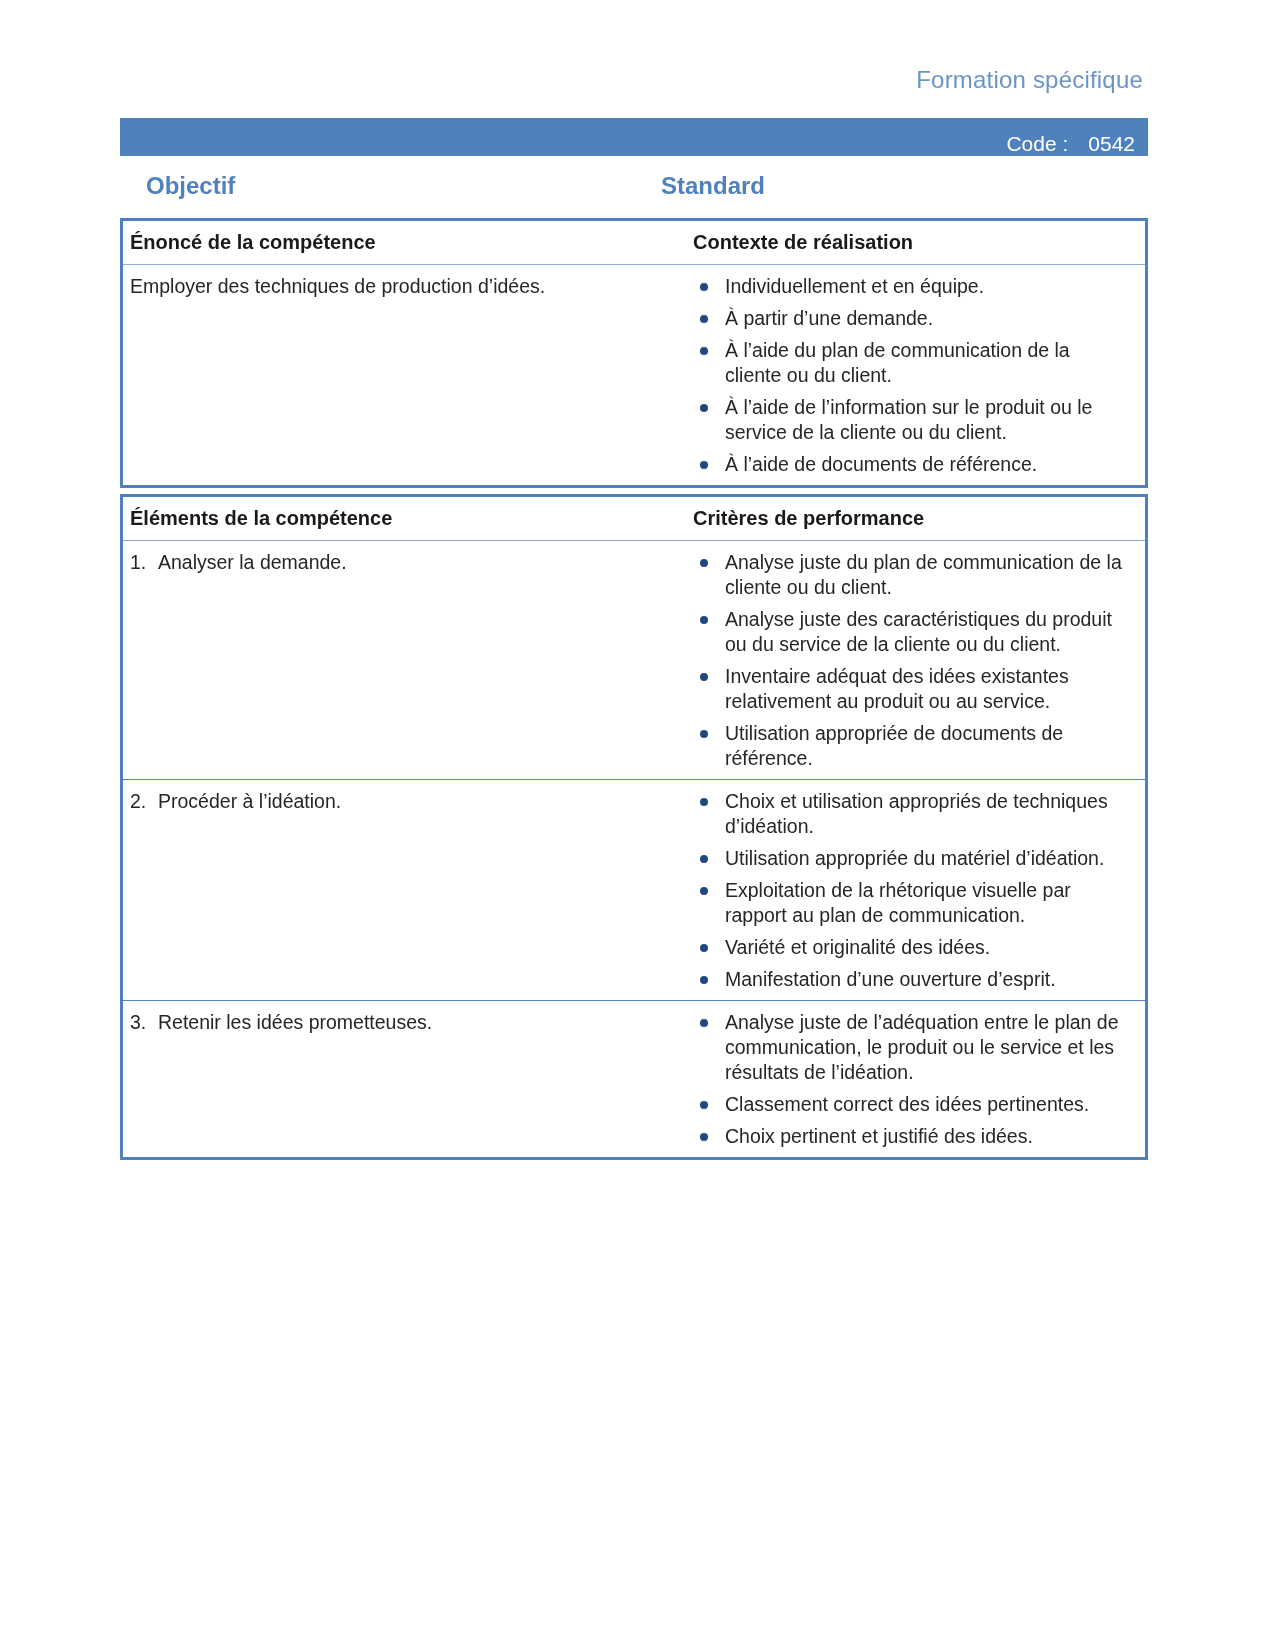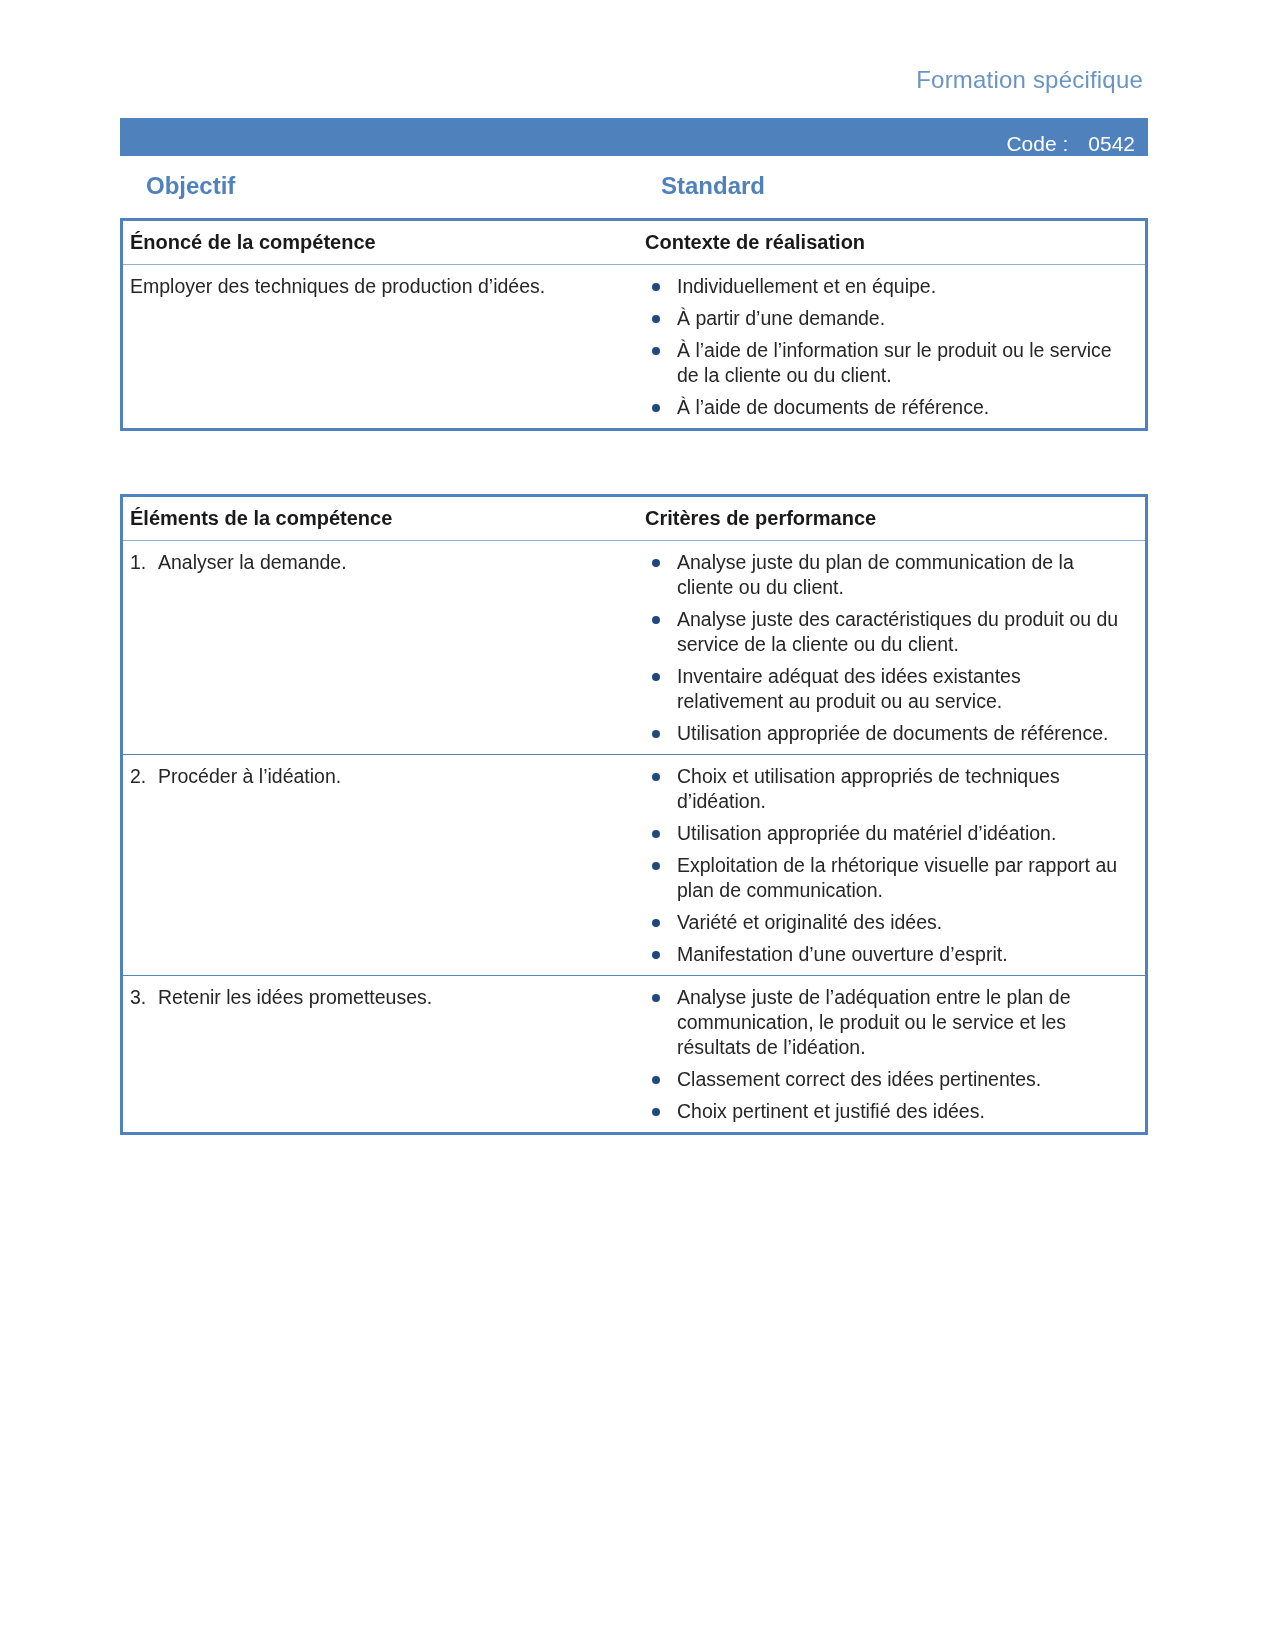--- a/index.html
+++ b/index.html
@@ -46,6 +46,7 @@
   .thead,.trow{
     display:grid;
     grid-template-columns:522px 1fr;
+    gap:48px;
   }
   .thead{border-bottom:1px solid #8fb0d6;}
   .trow + .trow{border-top:1.5px solid #5585bd;}

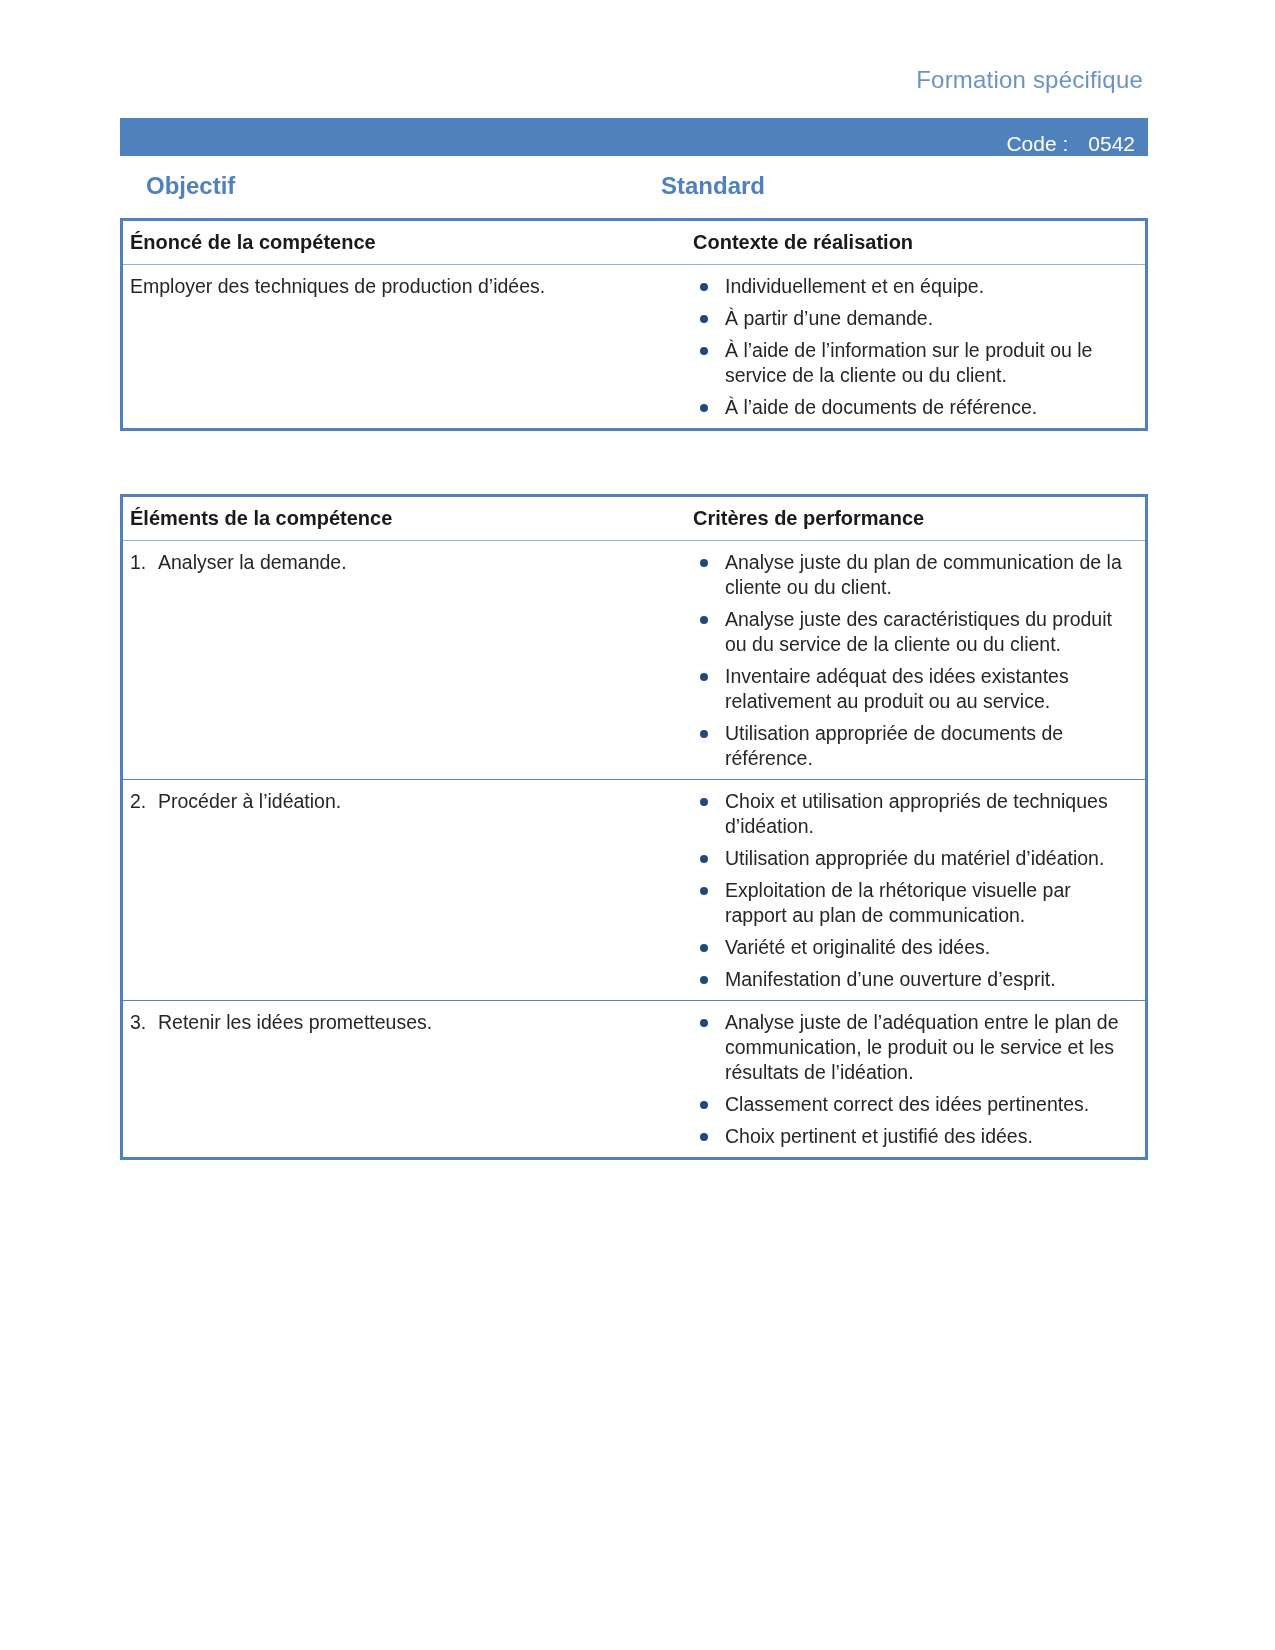--- a/index.html
+++ b/index.html
@@ -106,6 +106,7 @@
         <ul class="blist">
           <li>Individuellement et en équipe.</li>
           <li>À partir d’une demande.</li>
+          <li>À l’aide du plan de communication de la cliente ou du client.</li>
           <li>À l’aide de l’information sur le produit ou le service de la cliente ou du client.</li>
           <li>À l’aide de documents de référence.</li>
         </ul>

